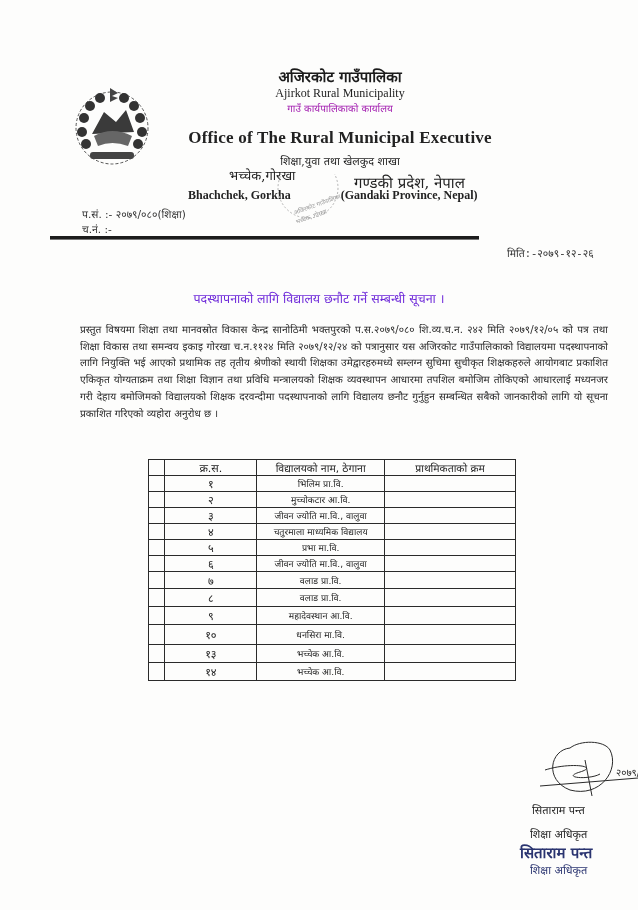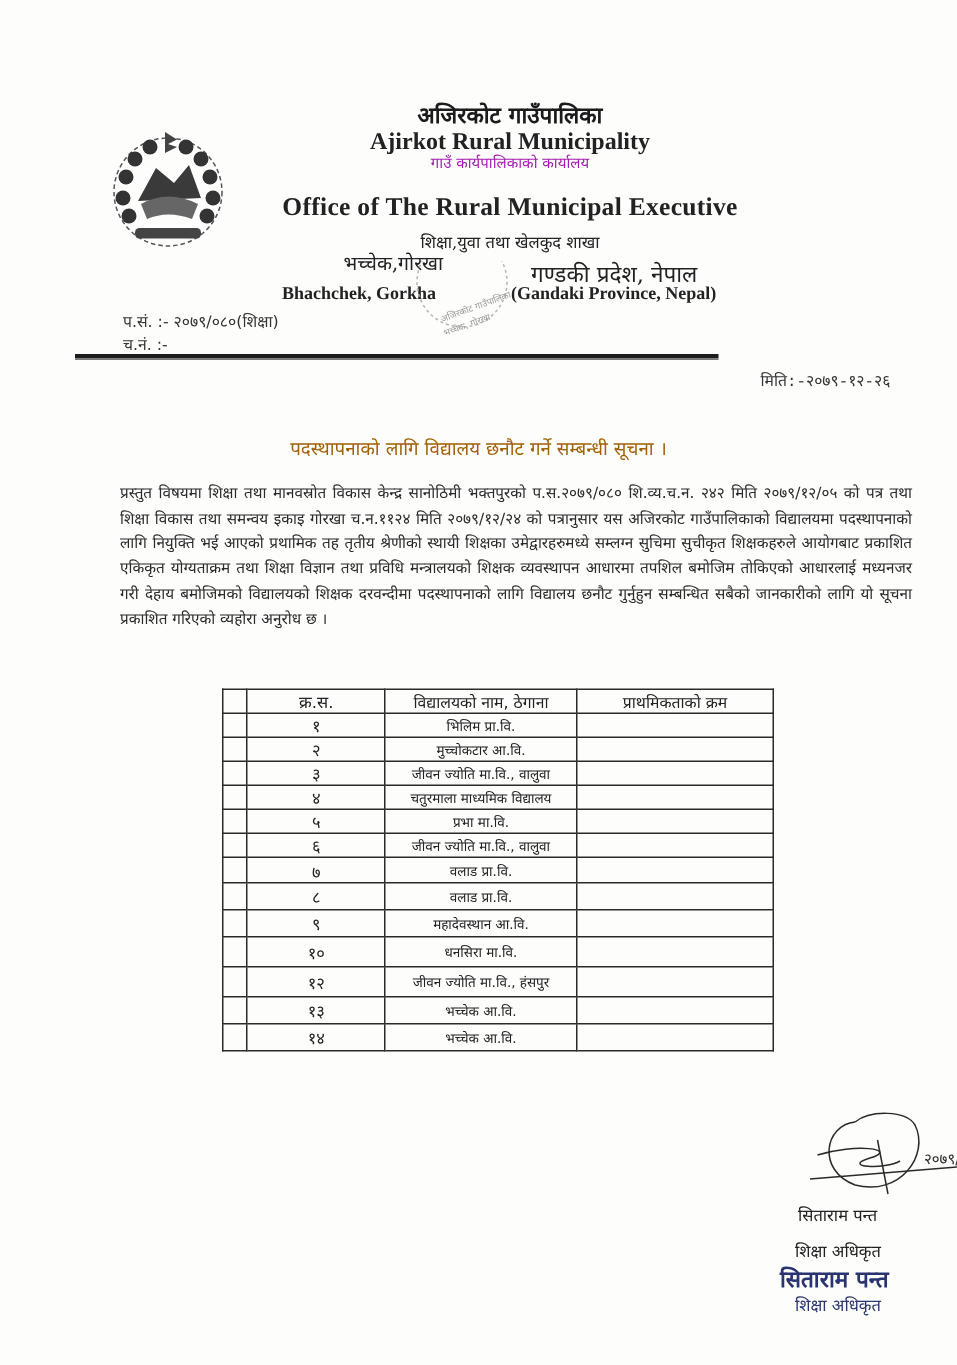--- a/index.html
+++ b/index.html
@@ -14,7 +14,7 @@
     .emblem { left: 64px; top: 82px; width: 96px; height: 96px; }
     .lh { left: 160px; width: 360px; text-align: center; white-space: nowrap; }
     .lh-np1 { top: 66px; font-size: 15px; font-weight: bold; color: #1b1b1b; }
-    .lh-en1 { top: 86px; font-size: 16px; font-weight: bold; font-family: "Liberation Serif", serif; }
+    .lh-en1 { top: 86px; font-size: 12px; font-weight: normal; font-family: "Liberation Serif", serif; }
     .lh-np2 { top: 101px; font-size: 10px; color: #a21caf; }
     .lh-en2 { top: 128px; font-size: 17px; font-weight: bold; font-family: "Liberation Serif", serif; letter-spacing: 0.2px; }
     .lh-branch { top: 153px; font-size: 11px; }

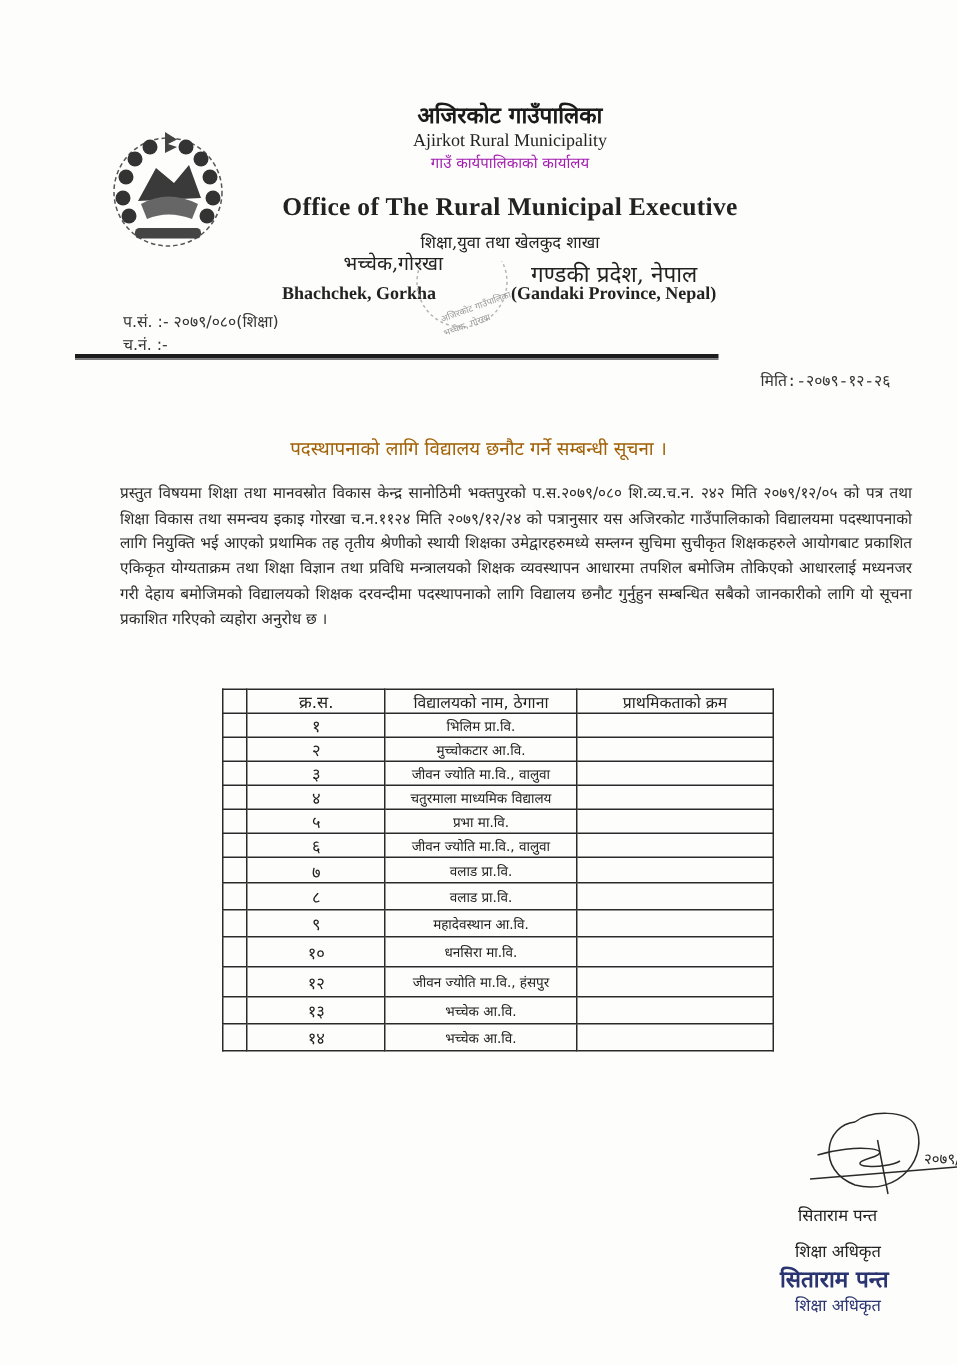--- a/index.html
+++ b/index.html
@@ -28,7 +28,7 @@
     .rule2 { left: 50px; top: 239px; width: 429px; height: 1px; background: #777; }
     .stamp { left: 262px; top: 174px; width: 90px; height: 58px; }
     .date { left: 507px; top: 246px; font-size: 10.5px; font-family: Liberation Mono, monospace; color: #333; }
-    .subject { left: 0; width: 638px; top: 290px; text-align: center; font-size: 12.5px; font-family: "DejaVu Sans", sans-serif; color: #a16207; }
+    .subject { left: 0; width: 638px; top: 290px; text-align: center; font-size: 12.5px; font-family: "DejaVu Sans", sans-serif; color: #6d28d9; }
     .body-text {
       left: 80px; top: 322px; width: 528px;
       font-family: "DejaVu Sans", sans-serif; font-size: 10.2px; line-height: 16.7px;

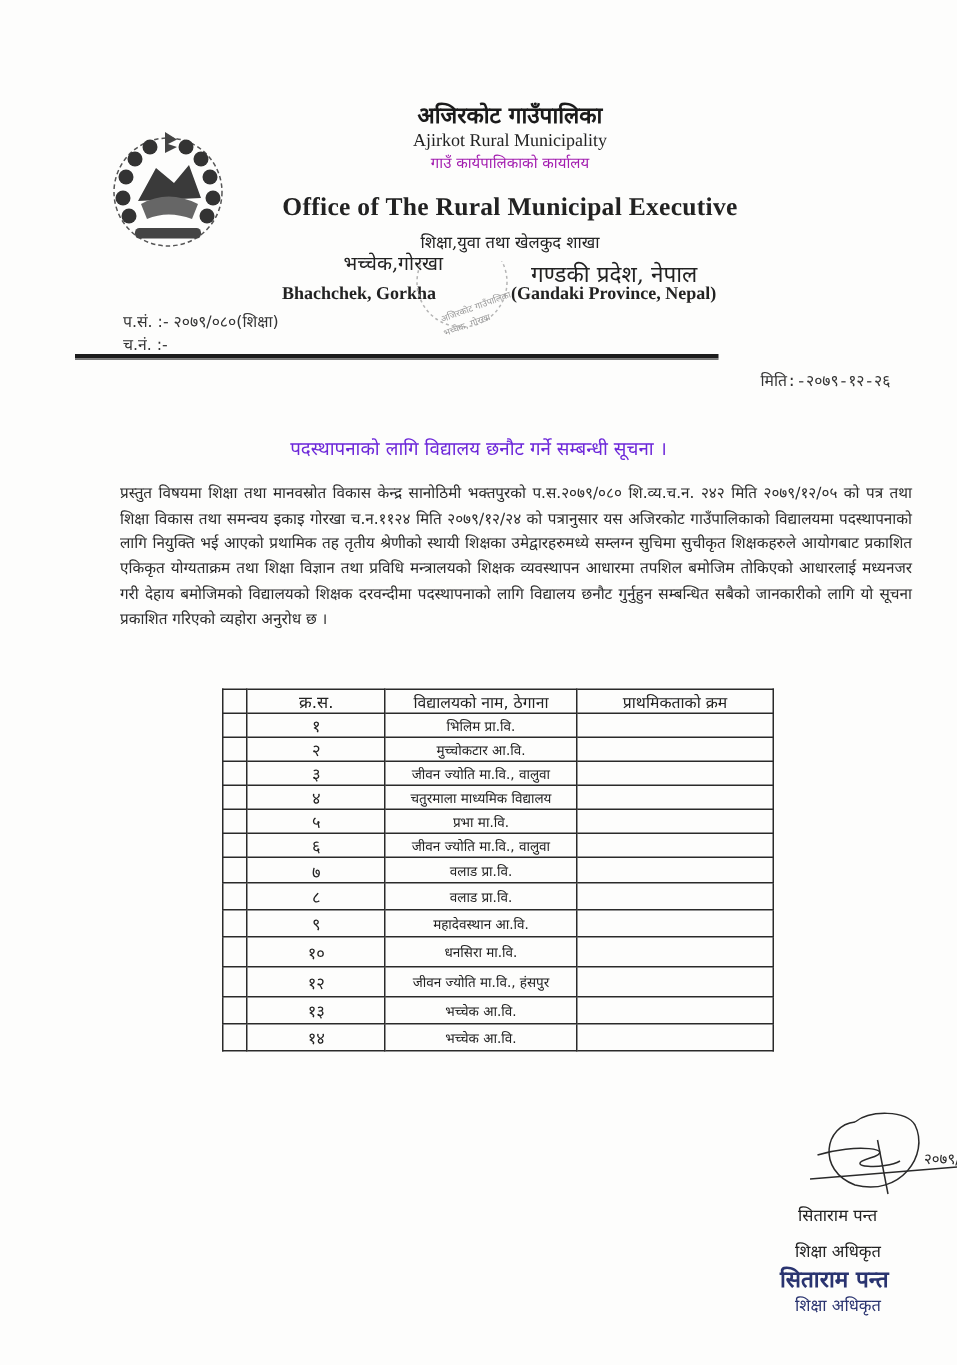--- a/index.html
+++ b/index.html
@@ -177,12 +177,6 @@
         <td class="c2">धनसिरा मा.वि.</td>
         <td class="c3"></td>
       </tr>
-      <tr style="height: 20px;">
-        <td class="c0"></td>
-        <td class="c1">१२</td>
-        <td class="c2">जीवन ज्योति मा.वि., हंसपुर</td>
-        <td class="c3"></td>
-      </tr>
       <tr style="height: 18px;">
         <td class="c0"></td>
         <td class="c1">१३</td>

